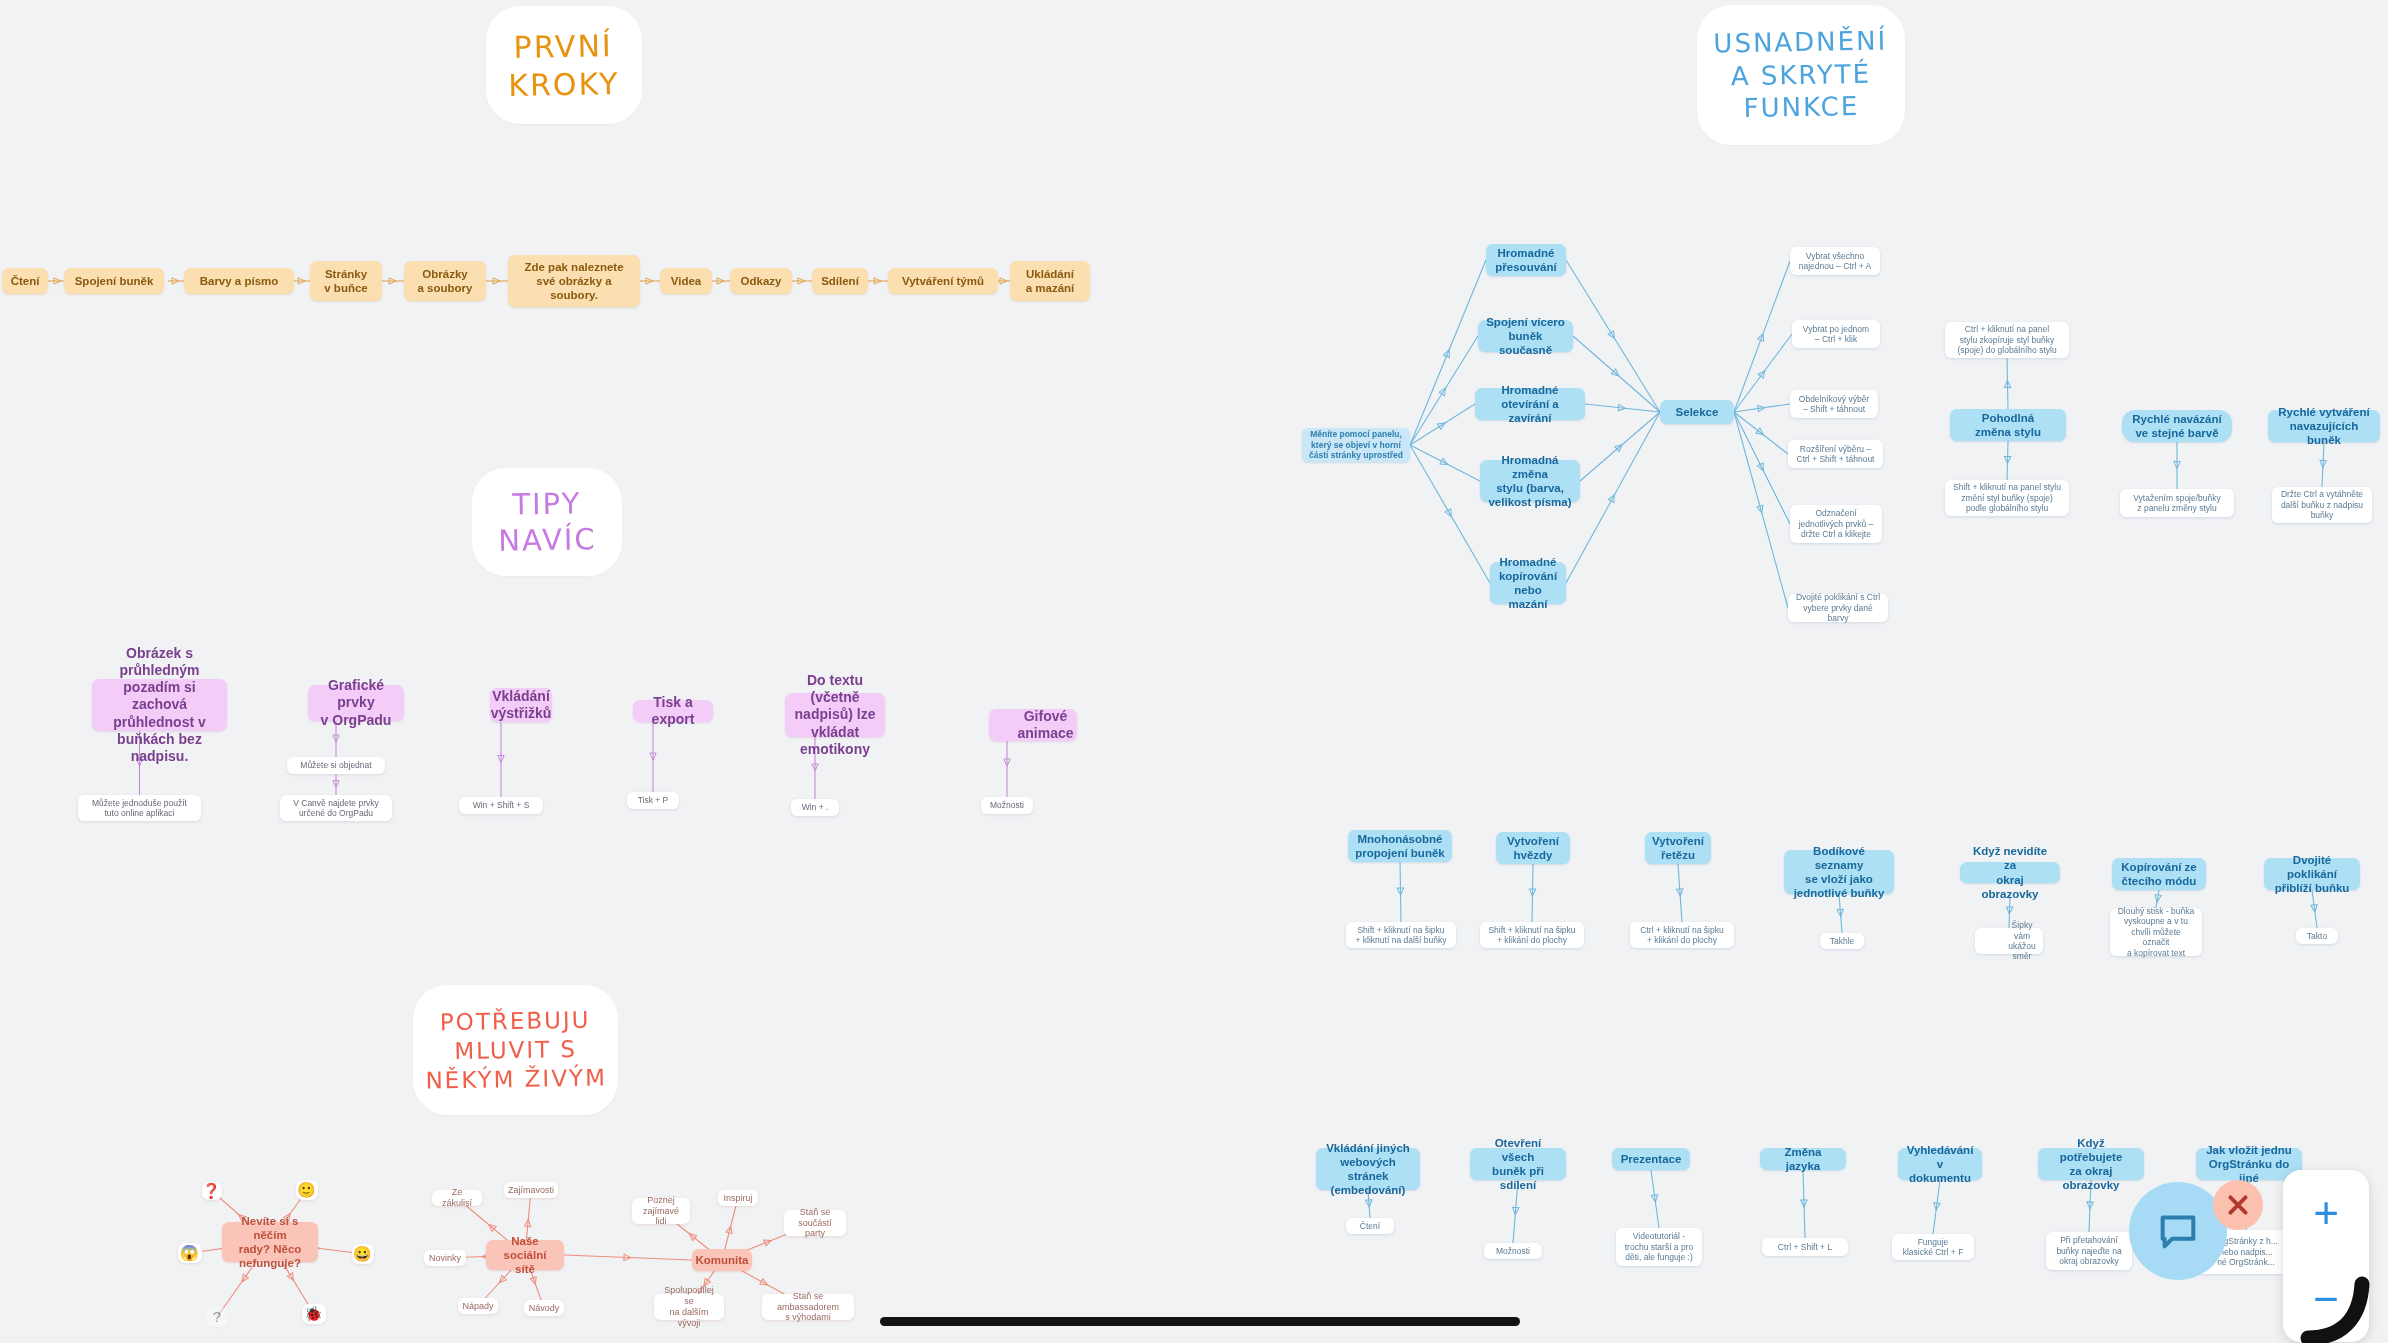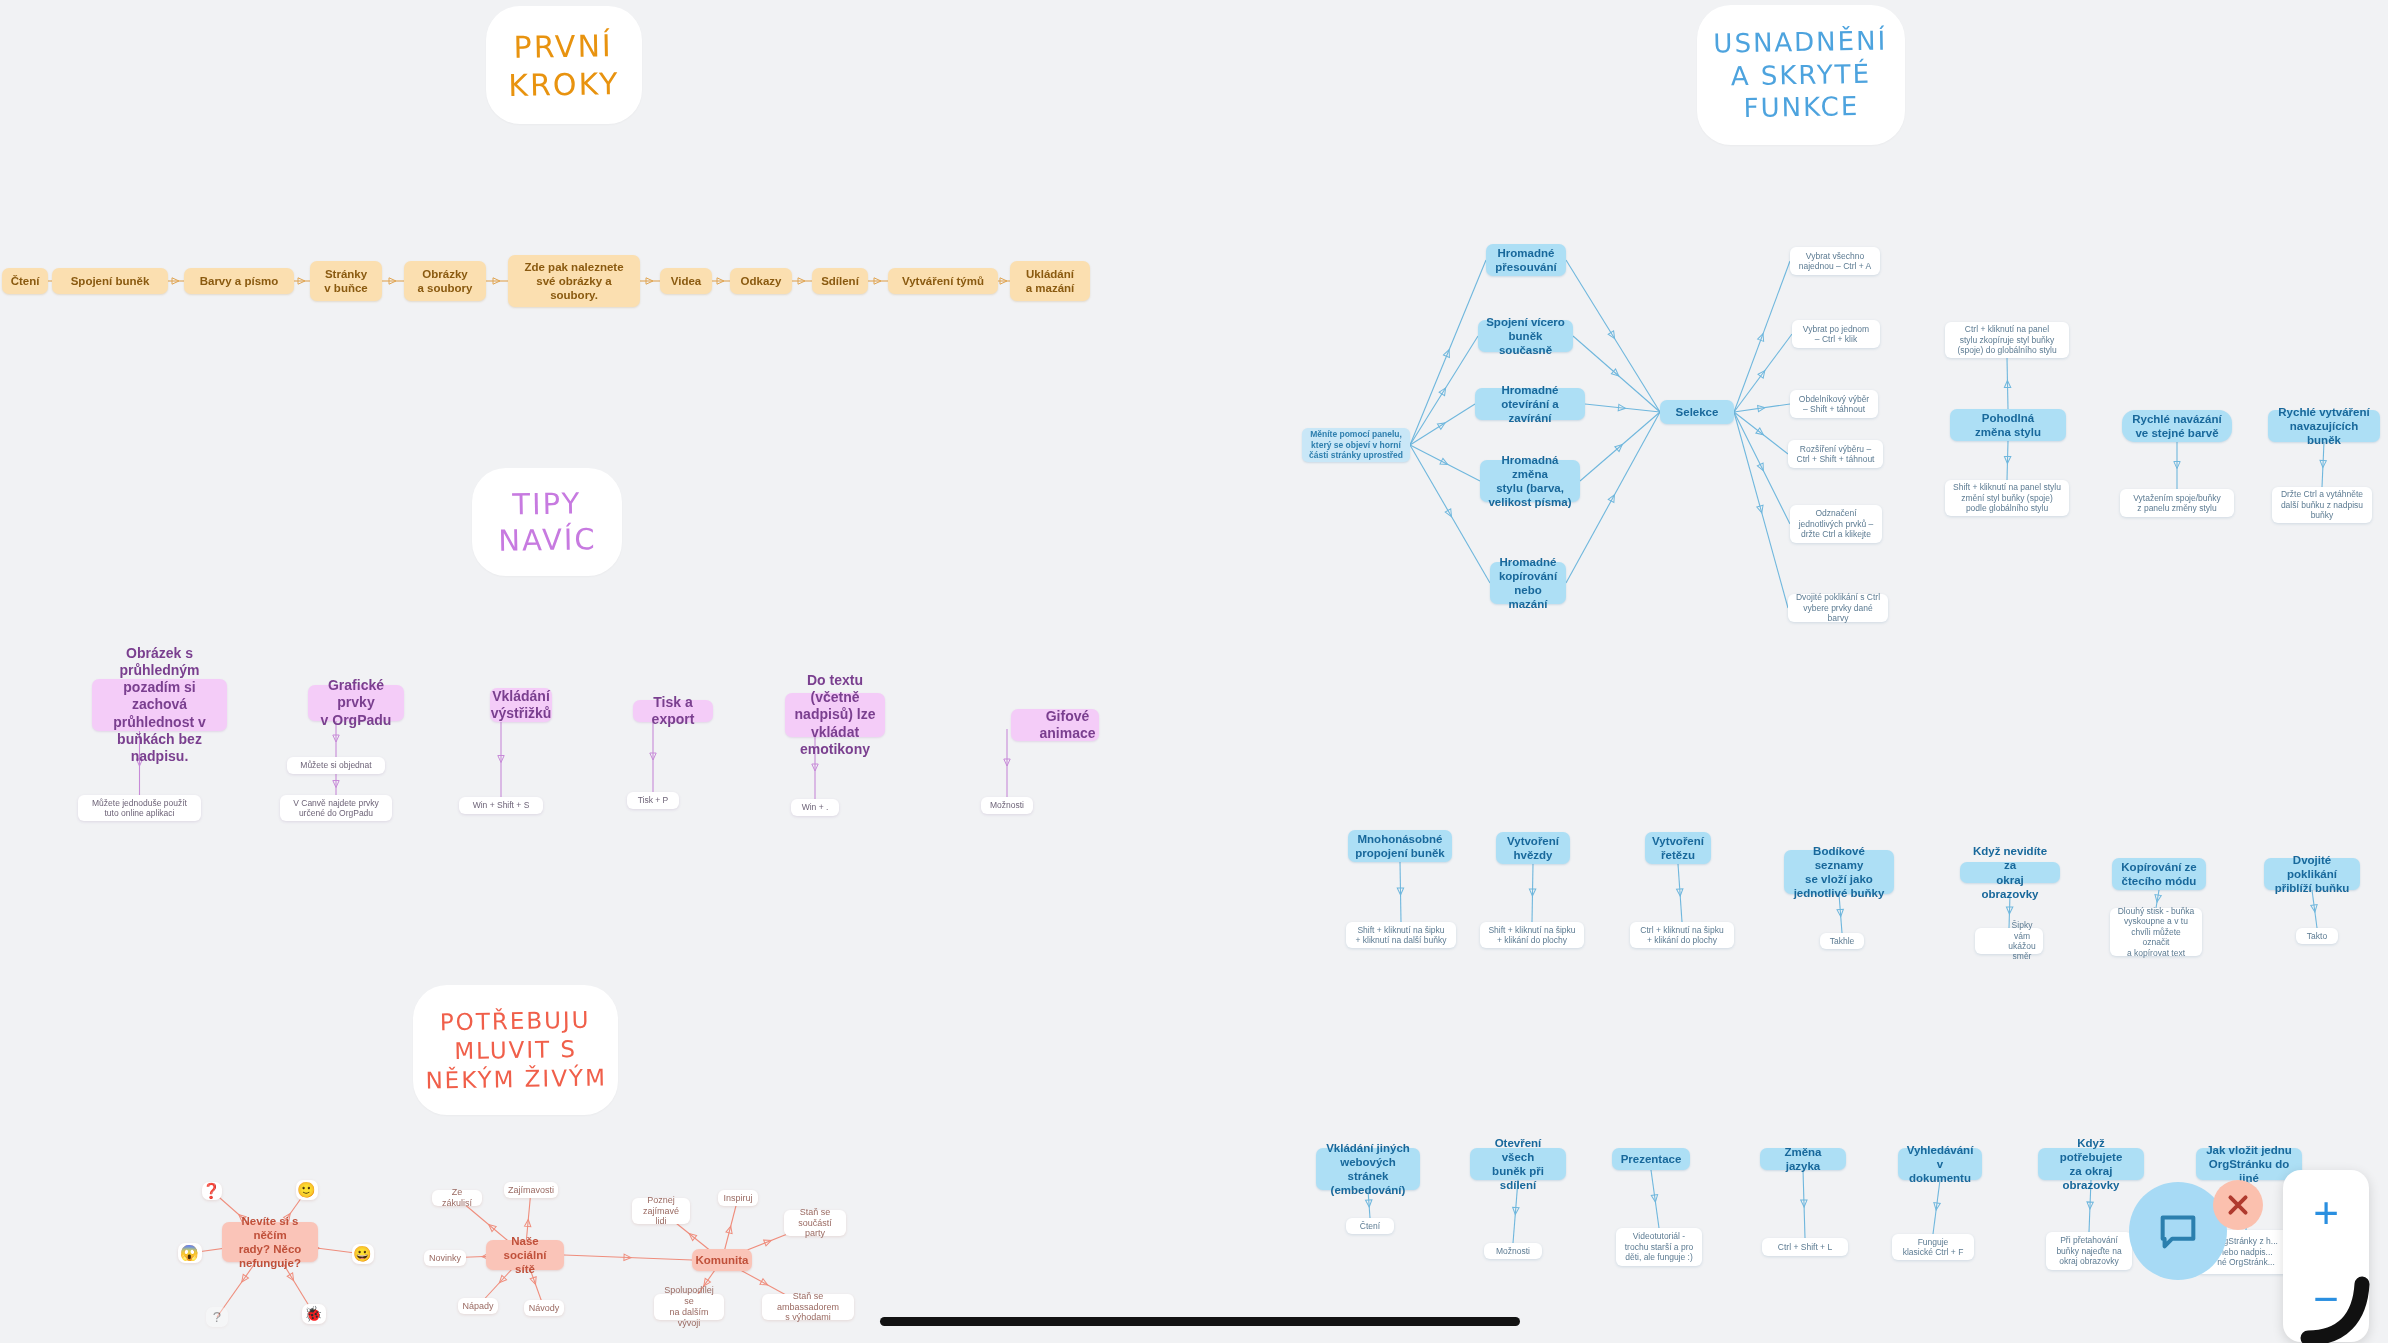--- a/index.html
+++ b/index.html
@@ -273,7 +273,7 @@
 
   <div id="flow-host">
       <div class="node n-orange" style="left: 2px; top: 268px; width: 46px; height: 26px;">Čtení</div>
-      <div class="node n-orange" style="left: 52px; top: 268px; width: 116px; height: 26px; text-align: center;">Spojení buněk</div>
+      <div class="node n-orange" style="left: 64px; top: 268px; width: 100px; height: 26px; text-align: center;">Spojení buněk</div>
       <div class="node n-orange" style="left: 184px; top: 268px; width: 110px; height: 26px;">Barvy a písmo</div>
       <div class="node n-orange" style="left: 310px; top: 261px; width: 72px; height: 40px;">Stránky<br>v buňce</div>
       <div class="node n-orange" style="left: 404px; top: 261px; width: 82px; height: 40px;">Obrázky<br>a soubory</div>

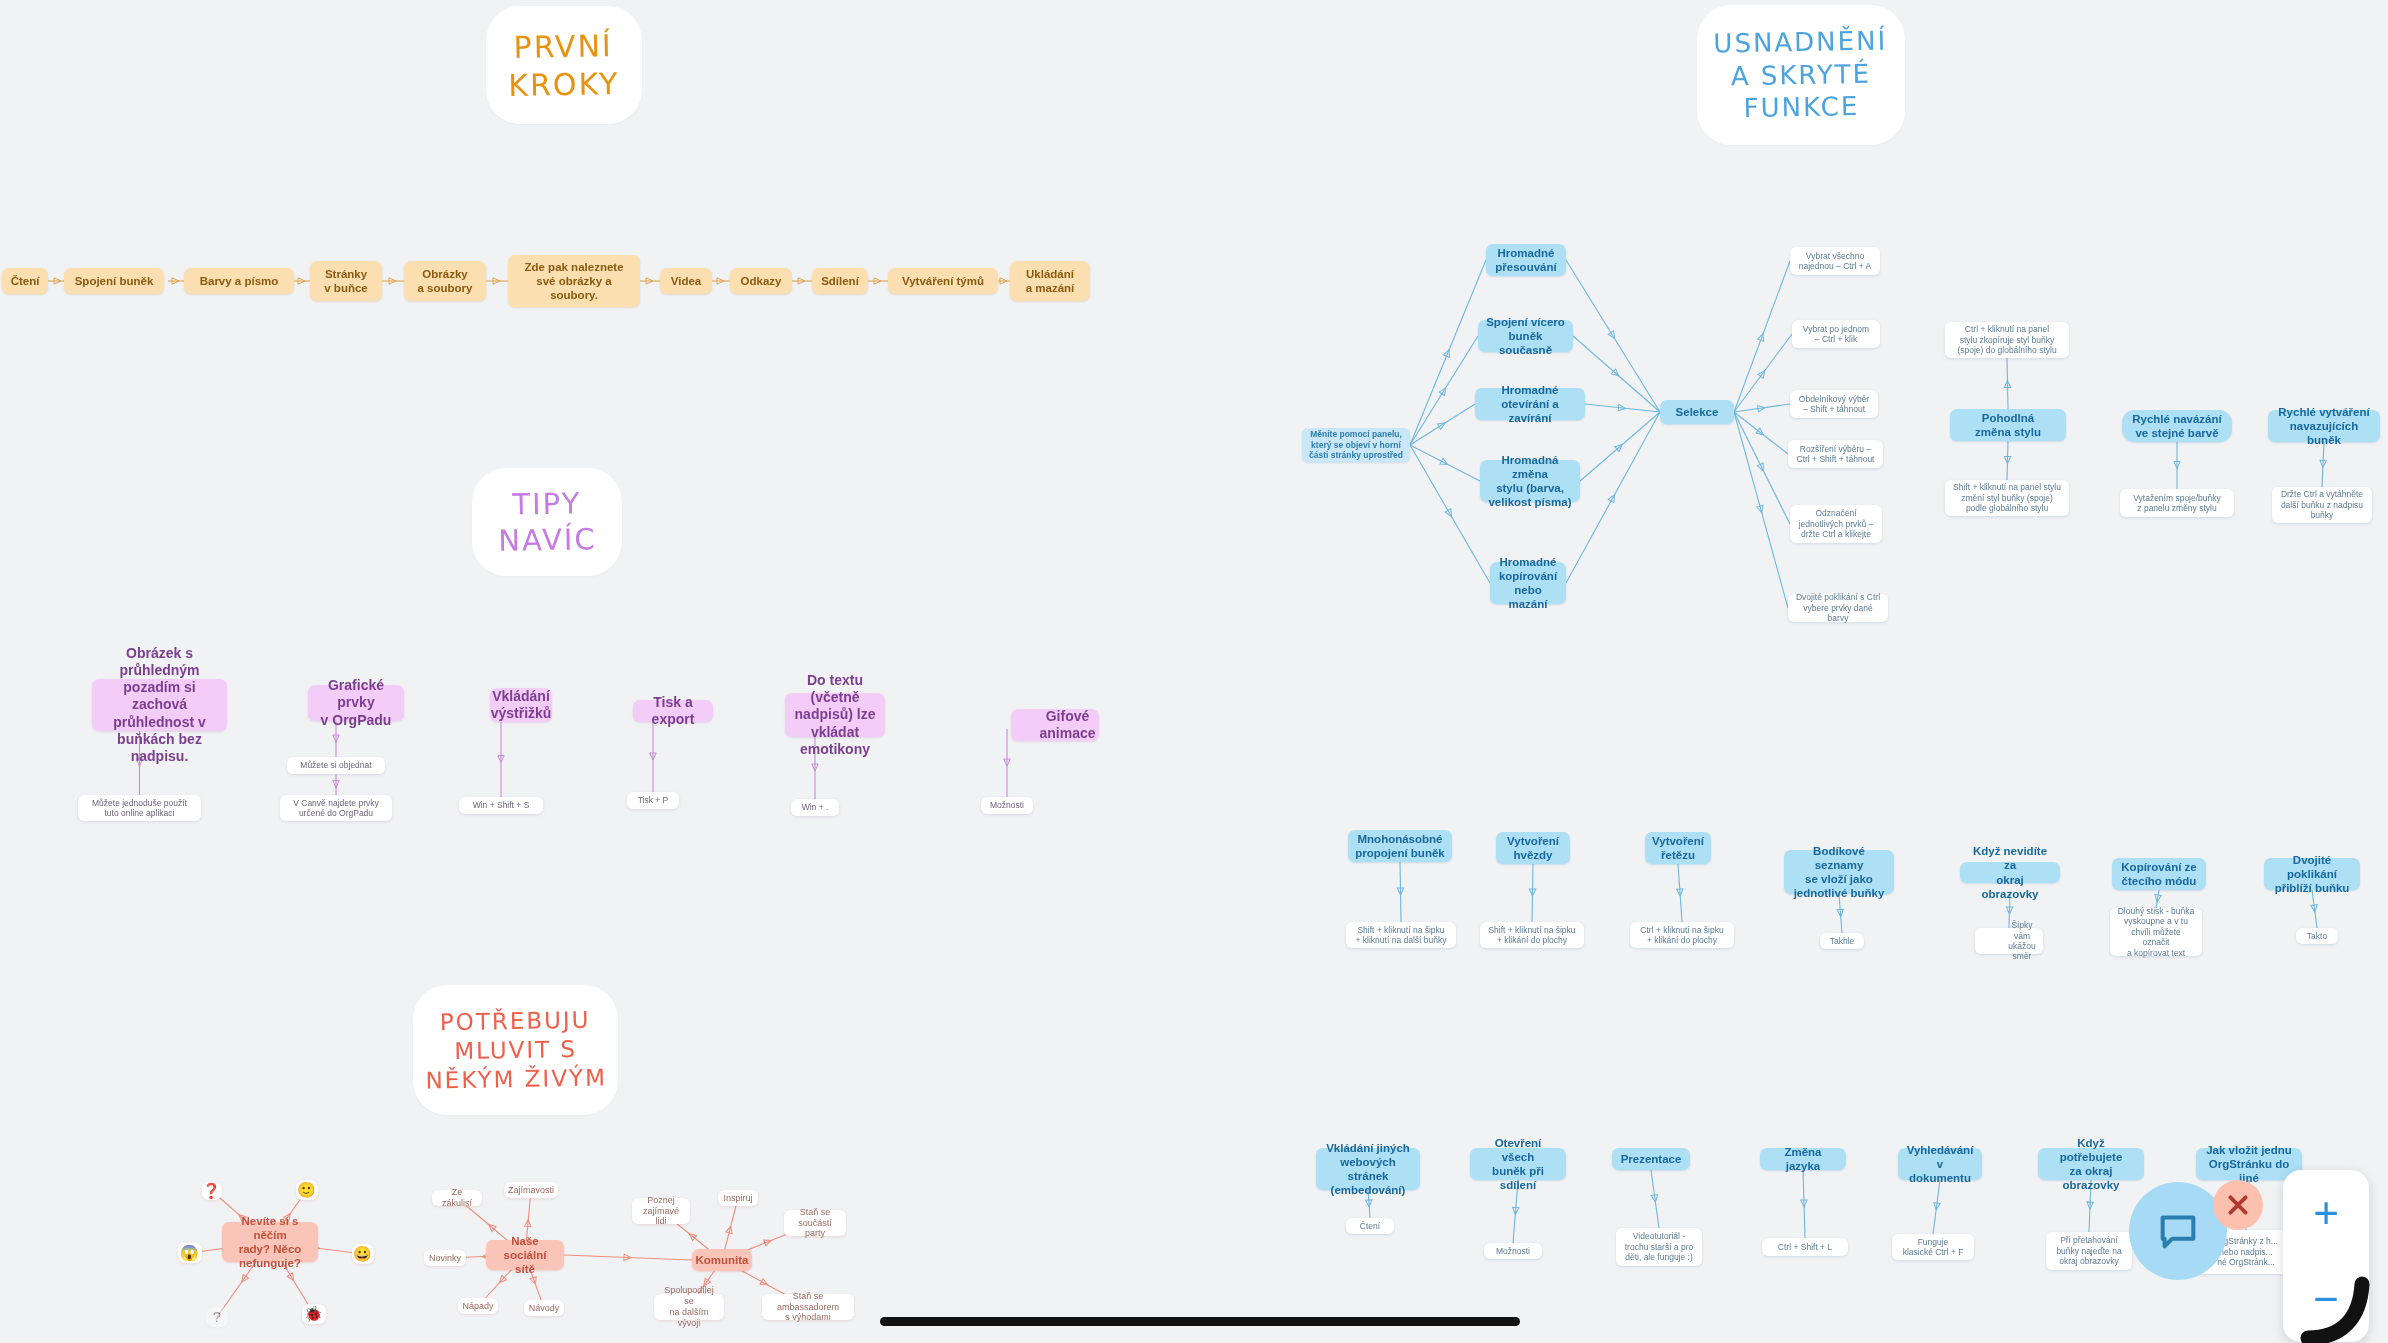--- a/index.html
+++ b/index.html
@@ -297,7 +297,7 @@
       <div class="node n-white-p" style="left: 627.2px; top: 792px; width: 51.6px; height: 17px;">Tisk + P</div>
       <div class="node n-purple" style="left: 765px; top: 693px; width: 100px; height: 44px;">Do textu (včetně<br>nadpisů) lze<br>vkládat emotikony</div>
       <div class="node n-white-p" style="left: 791px; top: 799px; width: 48px; height: 17px;">Win + .</div>
-      <div class="node n-purple" style="left: 991px; top: 709px; width: 88px; height: 32px; padding-left: 32px;">Gifové animace</div>
+      <div class="node n-purple" style="left: 969px; top: 709px; width: 88px; height: 32px; padding-left: 32px;">Gifové animace</div>
       <div class="node n-white-p" style="left: 981.2px; top: 797px; width: 51.6px; height: 17px;">Možnosti</div>
     </div>
 

